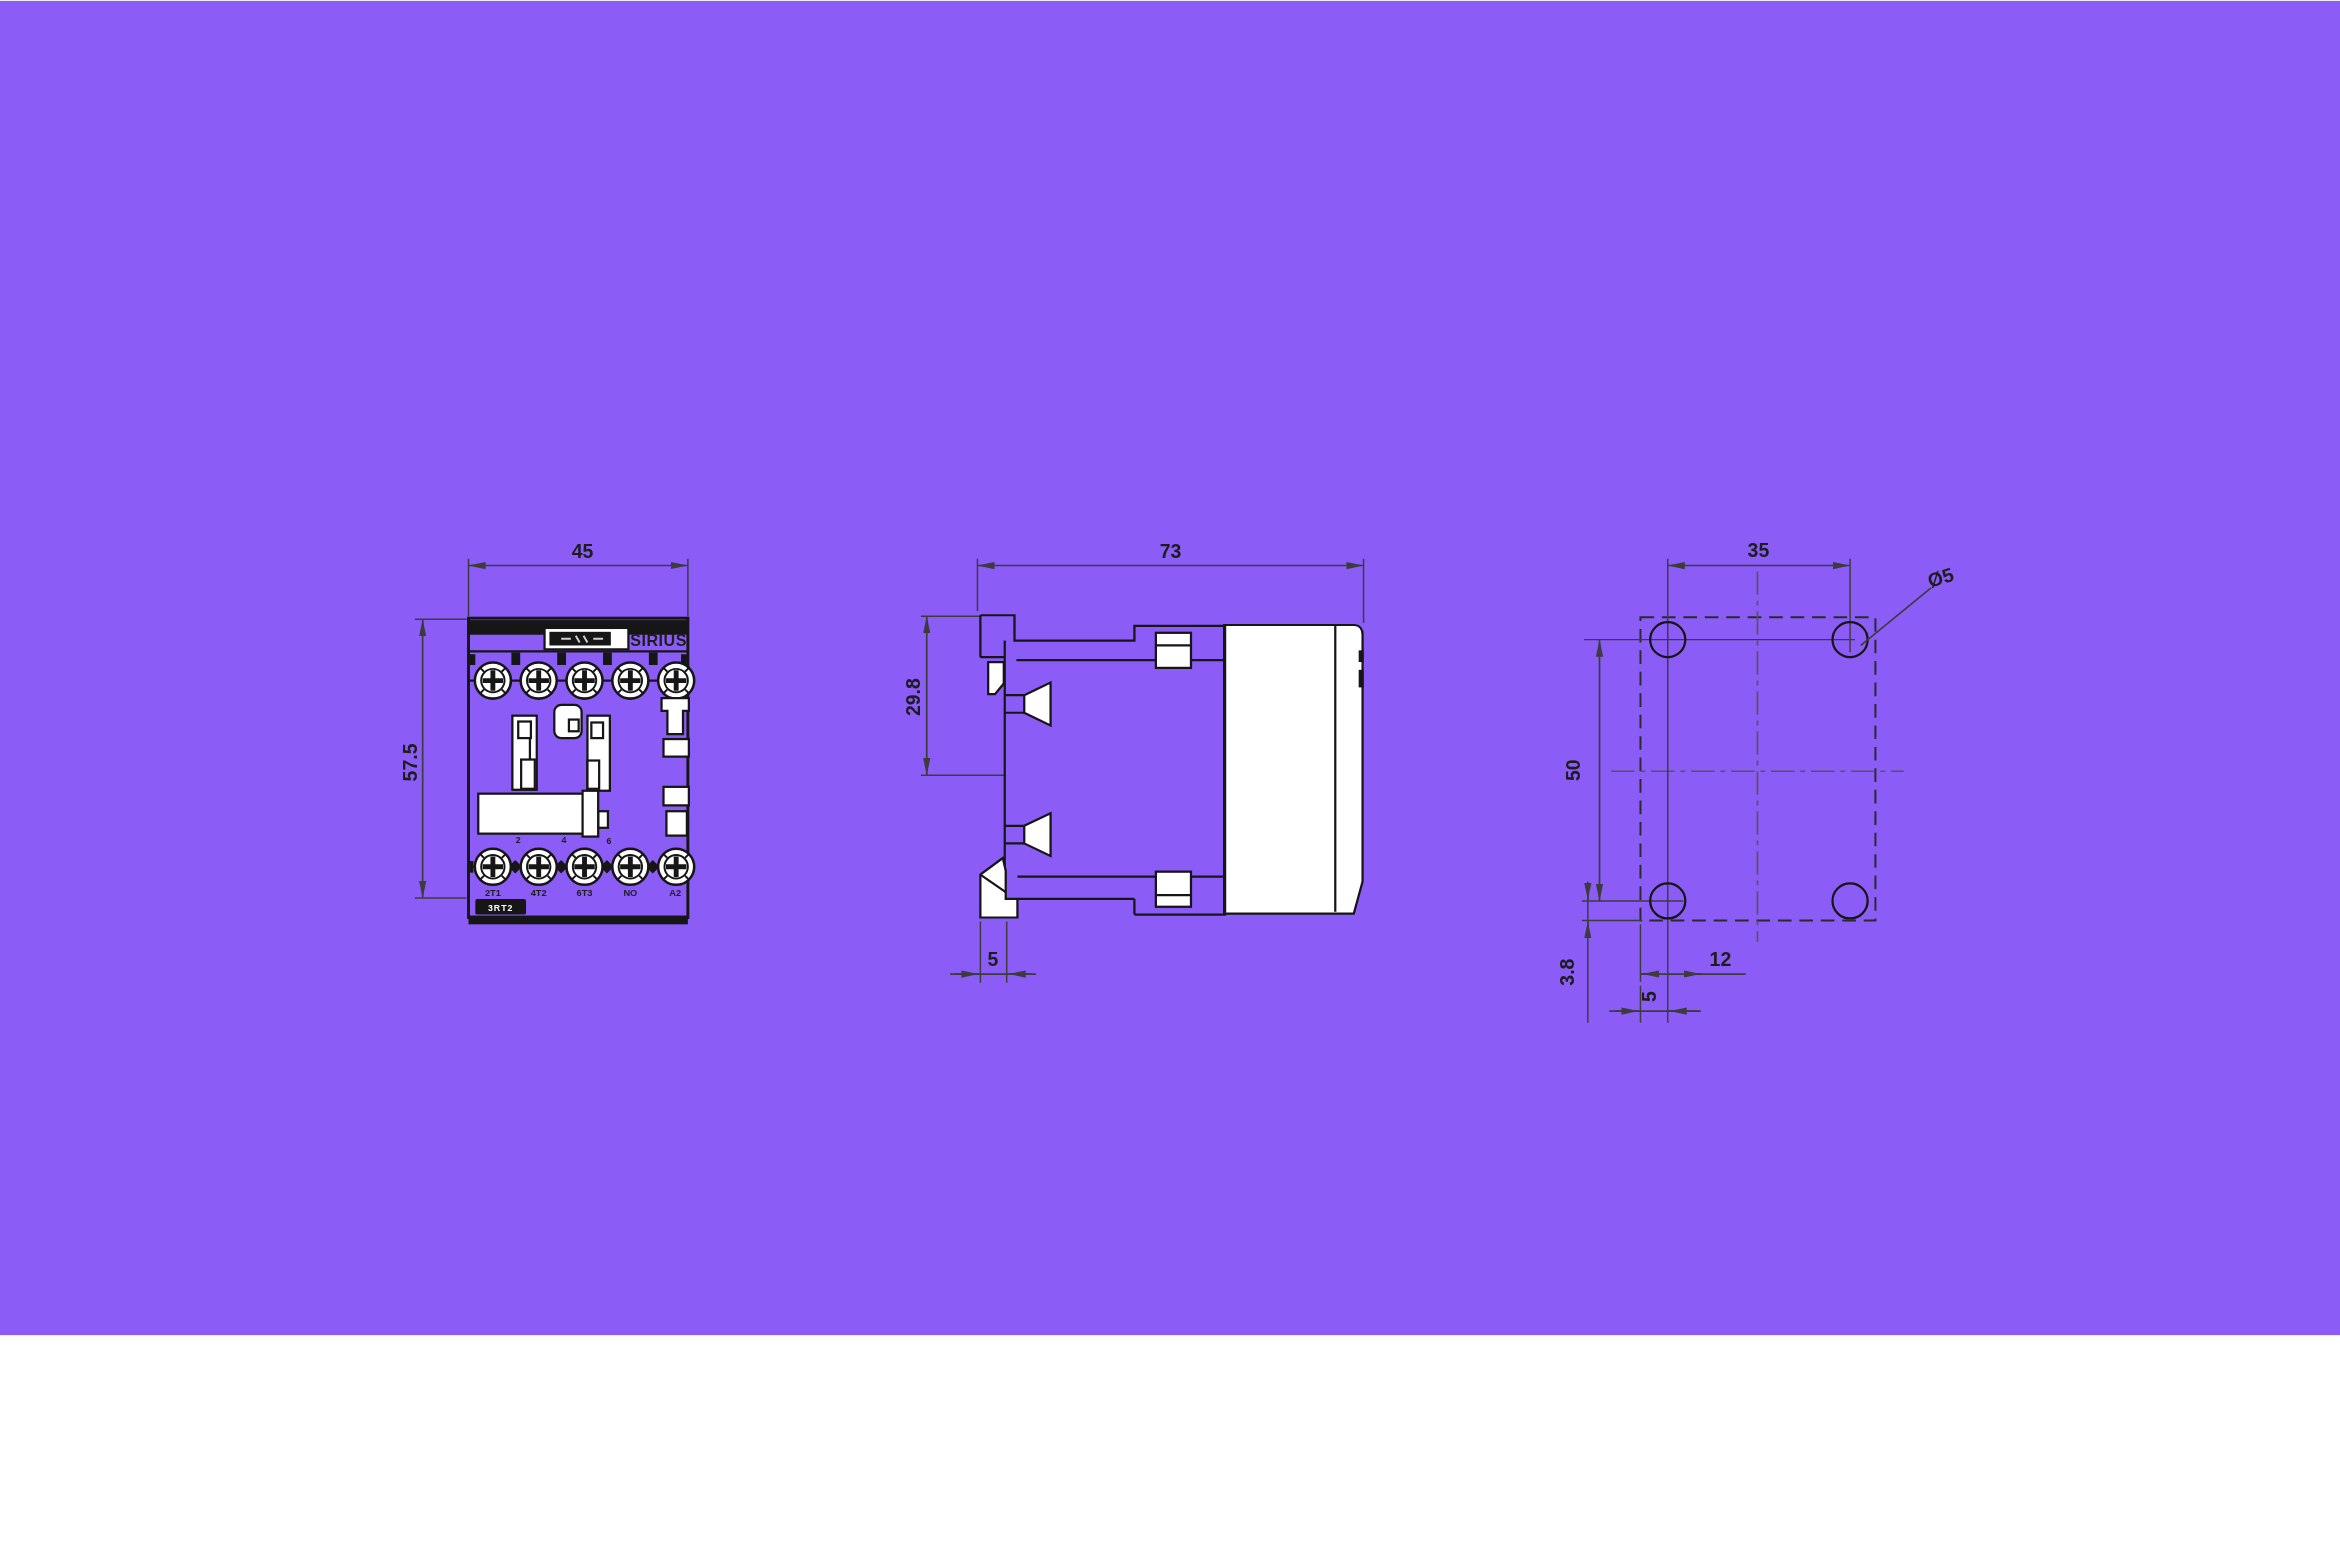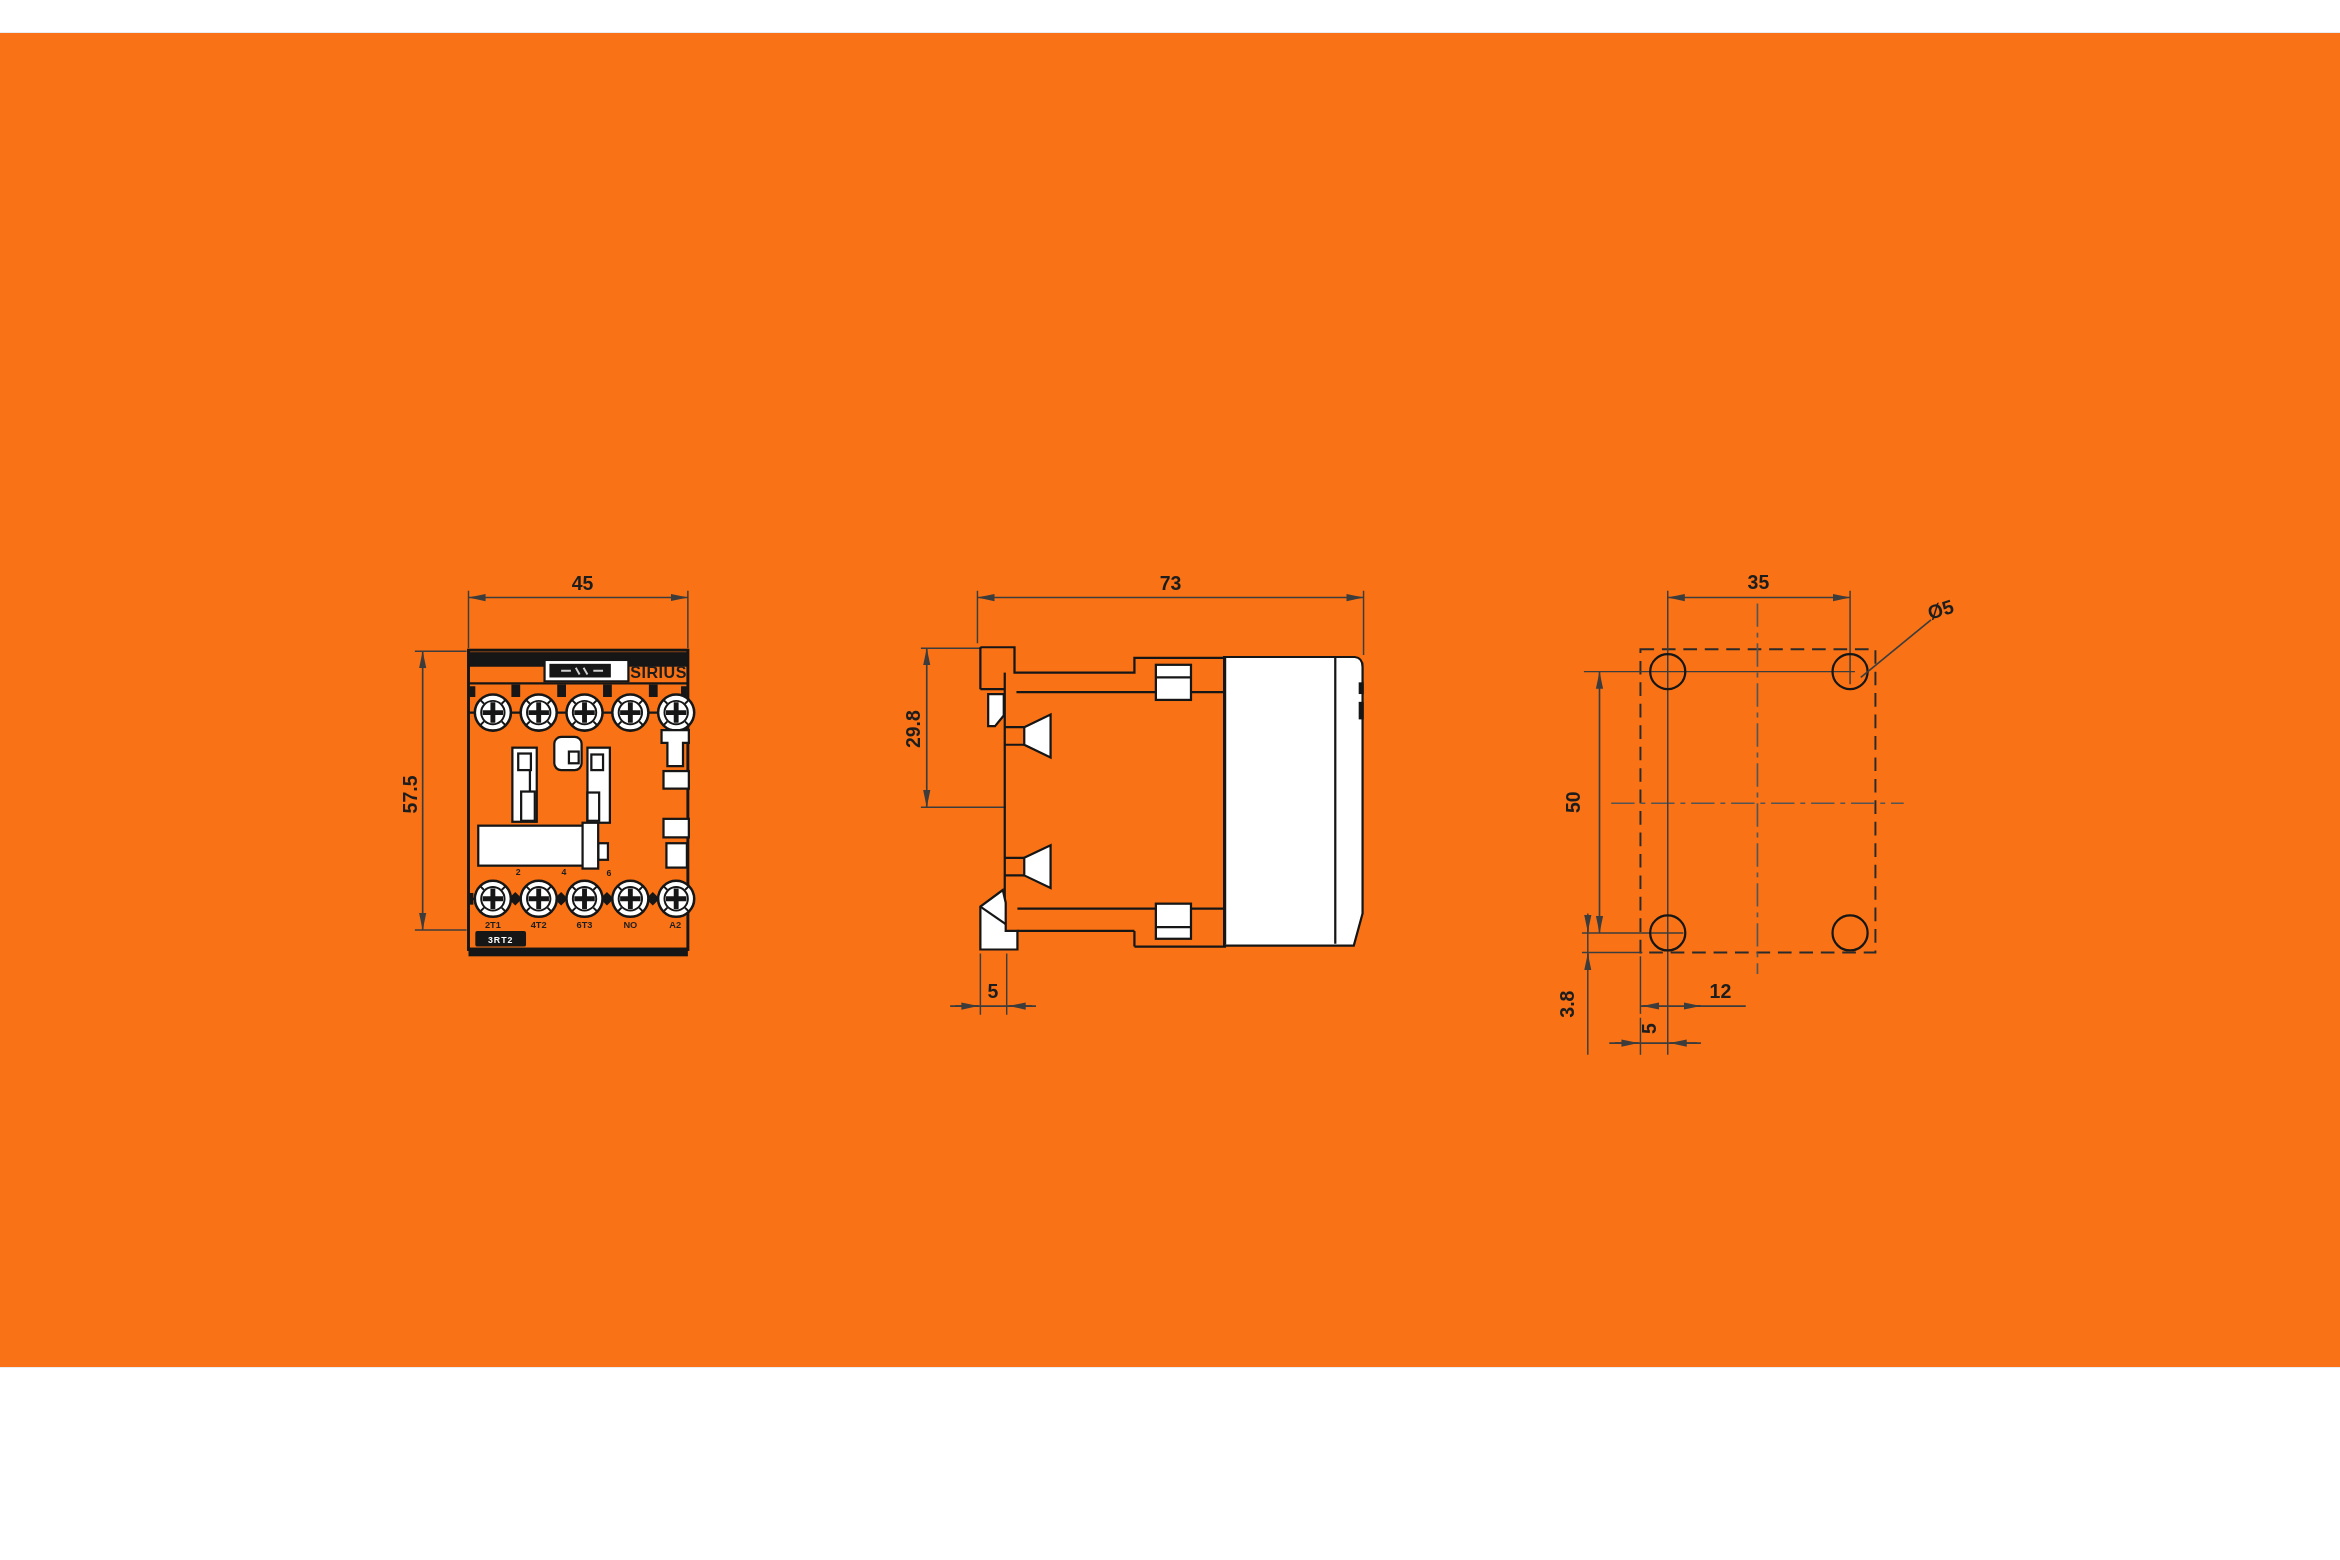--- a/index.html
+++ b/index.html
@@ -3,9 +3,9 @@
 <meta charset="utf-8">
 <style>
   html,body{margin:0;padding:0;background:#fff;}
-  #canvas{position:relative;width:2341px;height:1336px;background:#f97316;
+  #canvas{position:relative;width:2341px;height:1336px;background:#8b5cf6;
           border-top:1px solid #ececec;border-bottom:1px solid #ececec;box-sizing:border-box;
-          font-family:"Liberation Sans",sans-serif;margin-top:32px;}
+          font-family:"Liberation Sans",sans-serif;}
   svg{position:absolute;left:0;top:0;}
   svg text{font-family:"Liberation Sans","DejaVu Sans",sans-serif;fill:#1d1d1d;}
   .dt{font-size:20px;font-weight:bold;}

